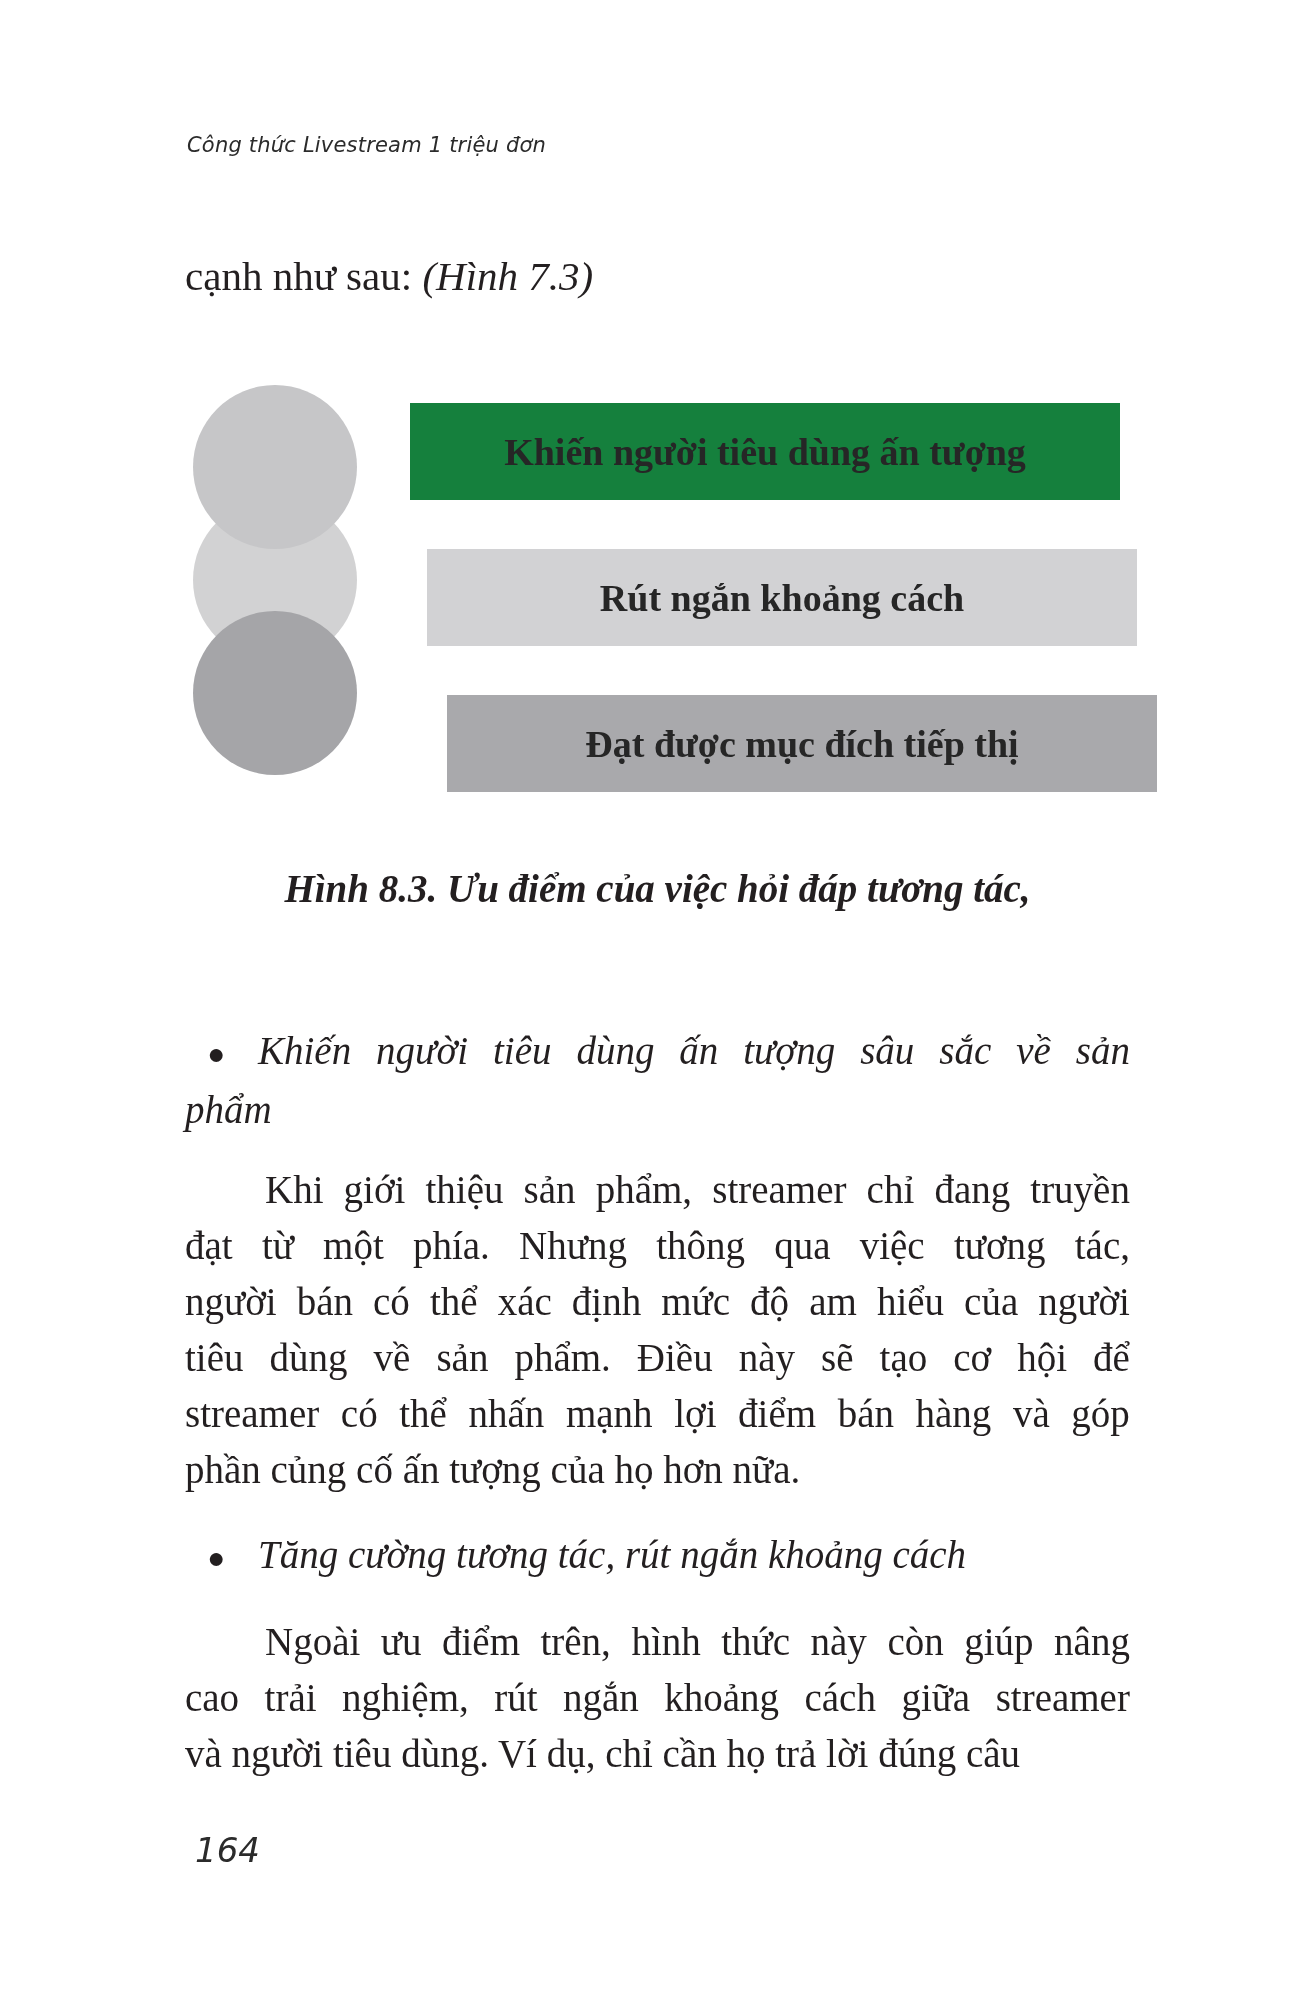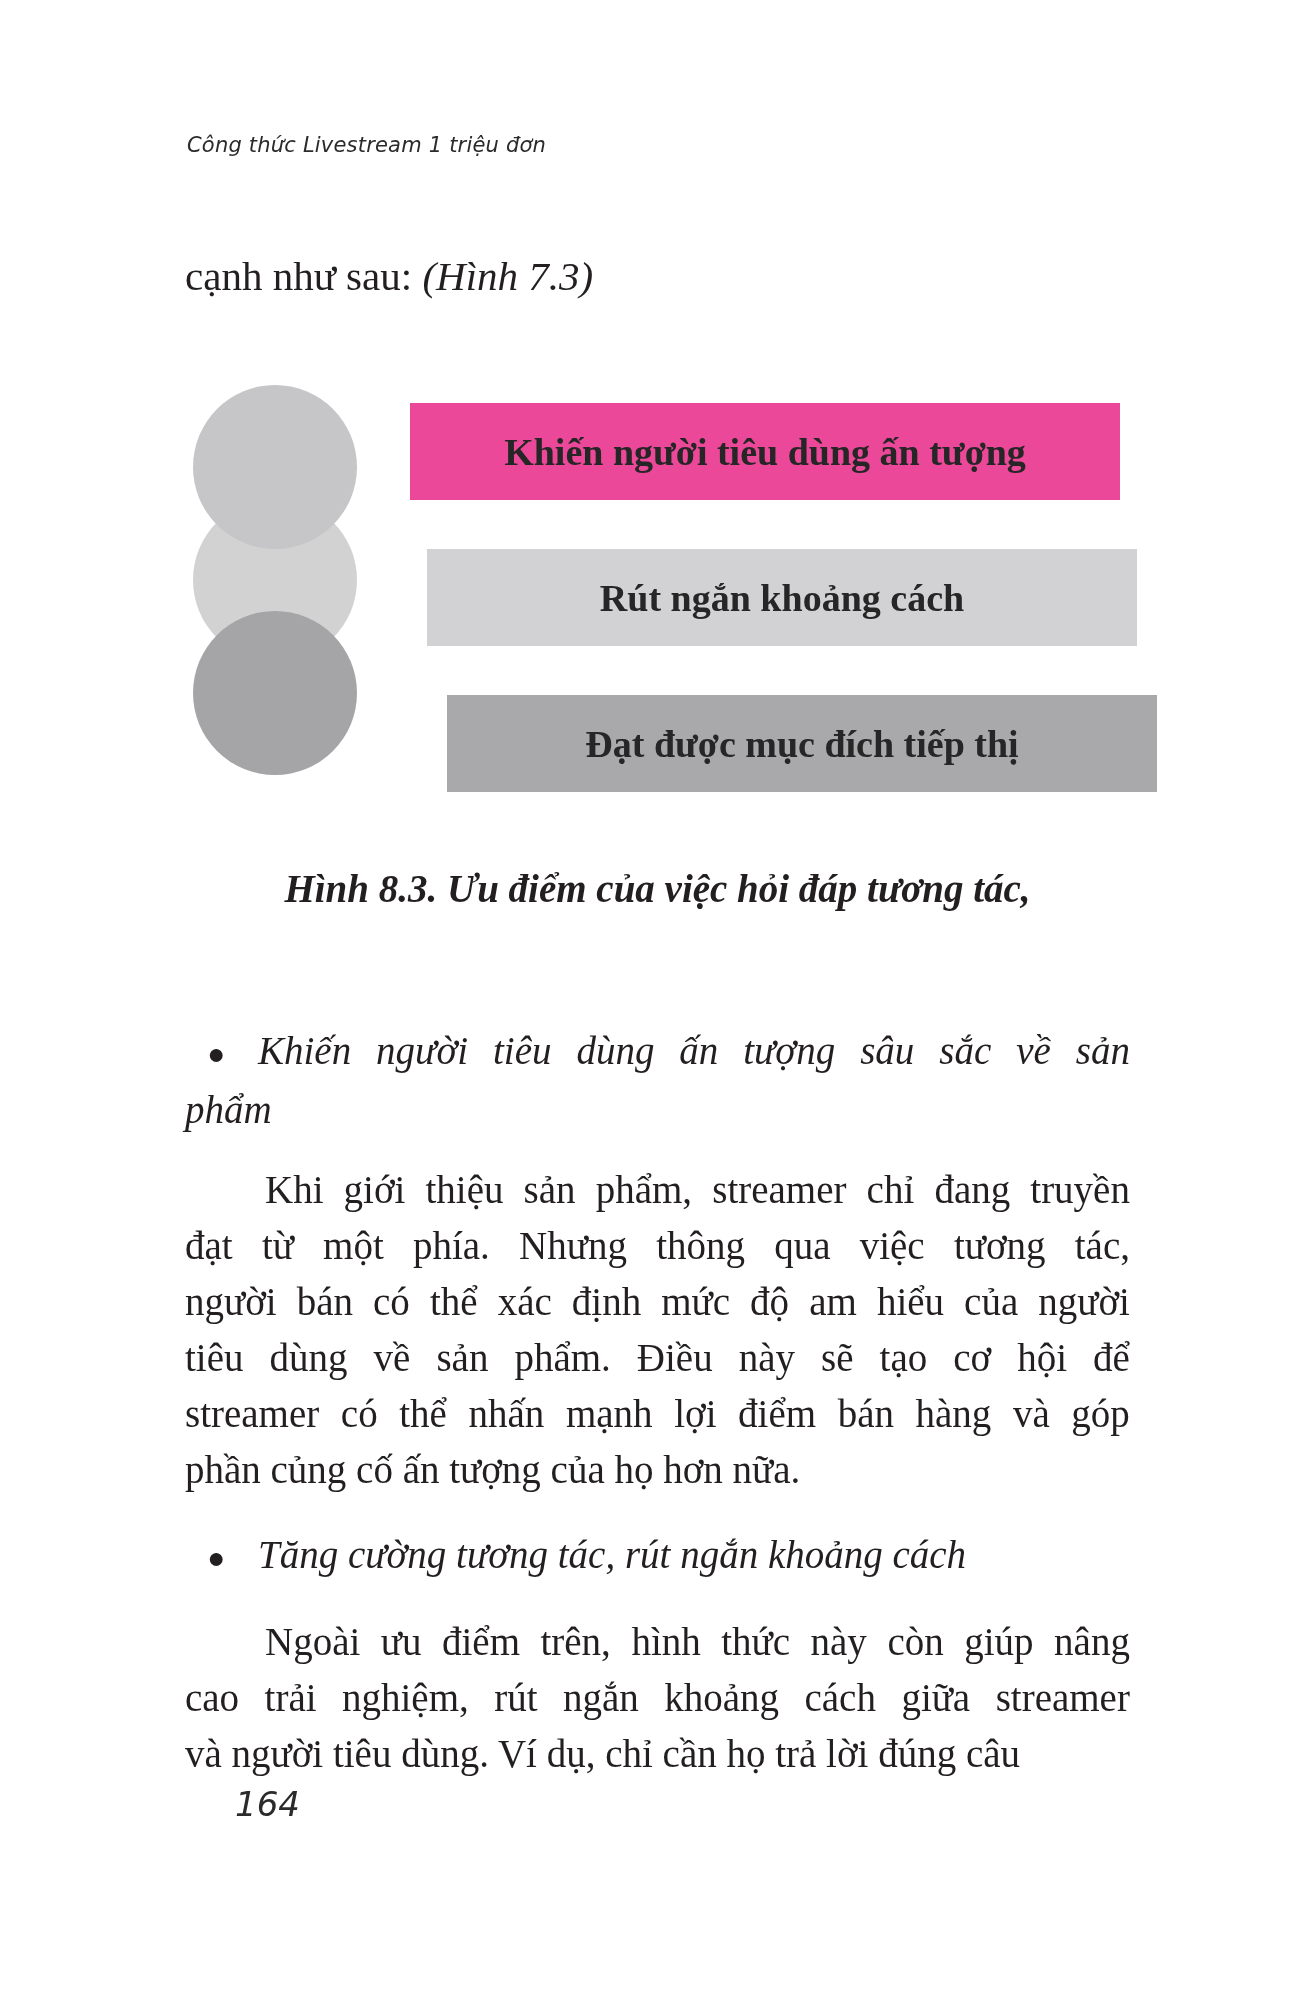--- a/index.html
+++ b/index.html
@@ -79,7 +79,7 @@
     <div class="circle c1" style="background: rgb(198, 198, 200);"></div>
     <div class="circle c3" style="background: rgb(165, 165, 168);"></div>
 
-    <div class="dbox b1" style="background: #ec4899;">
+    <div class="dbox b1" style="background: #15803d;">
       <span>Khiến người tiêu dùng ấn tượng</span>
     </div>
     <div class="dbox b2" style="background: rgb(210, 210, 212);">

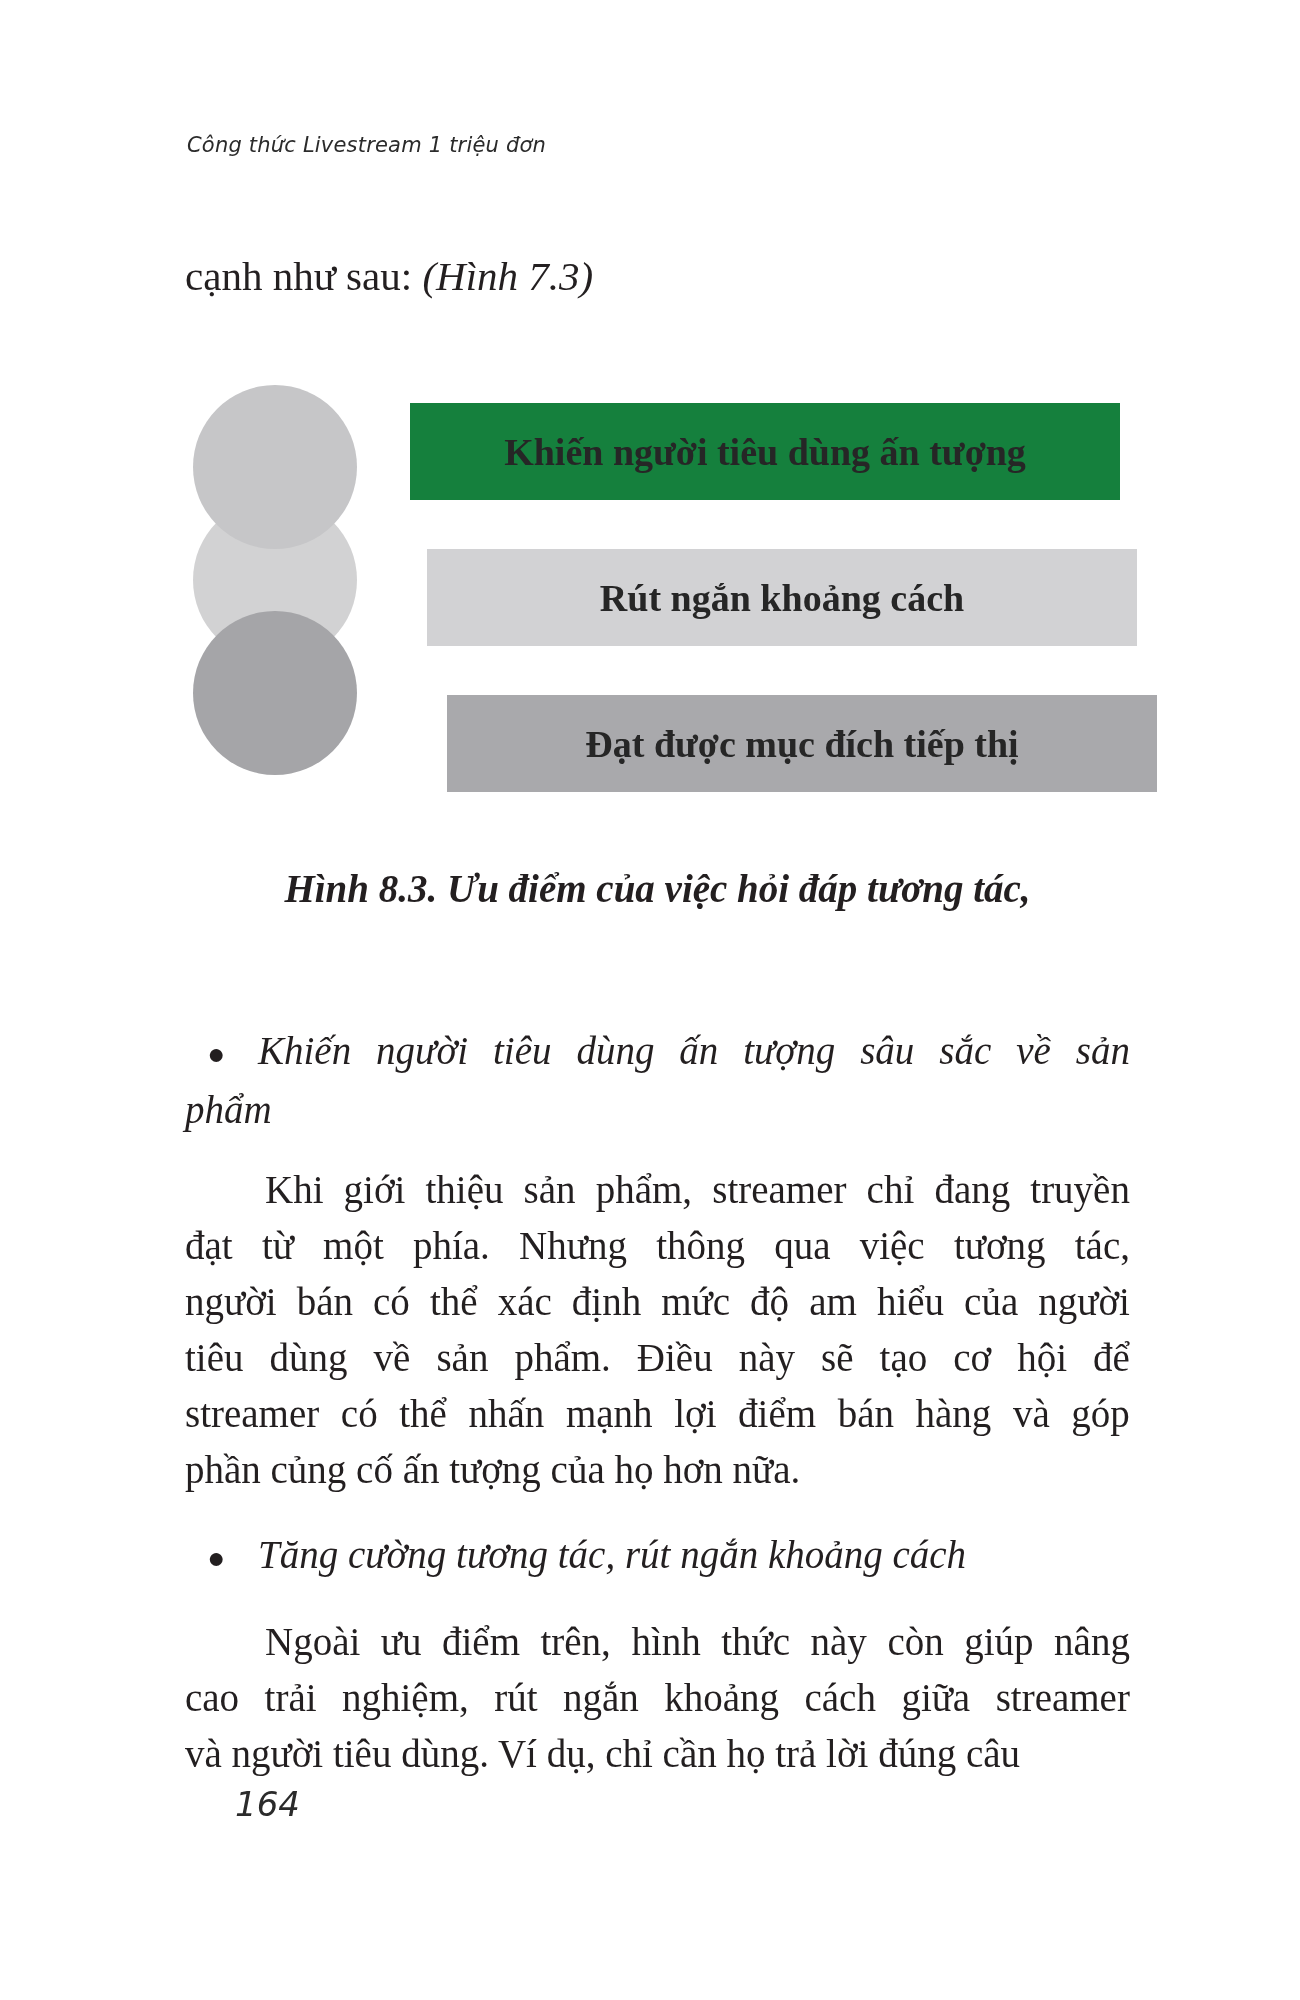--- a/index.html
+++ b/index.html
@@ -60,9 +60,9 @@
   .para2{top:1614px;}
 
   .pagenum{
-    position:absolute;left:195px;top:1784px;
+    position:absolute;left:195px;top:1830px;
     font-family:"DejaVu Sans", sans-serif;font-style:italic;
-    font-size:34px;color:#2b2b2b;margin-left:40px;
+    font-size:34px;color:#2b2b2b;
   }
 </style>
 </head>

